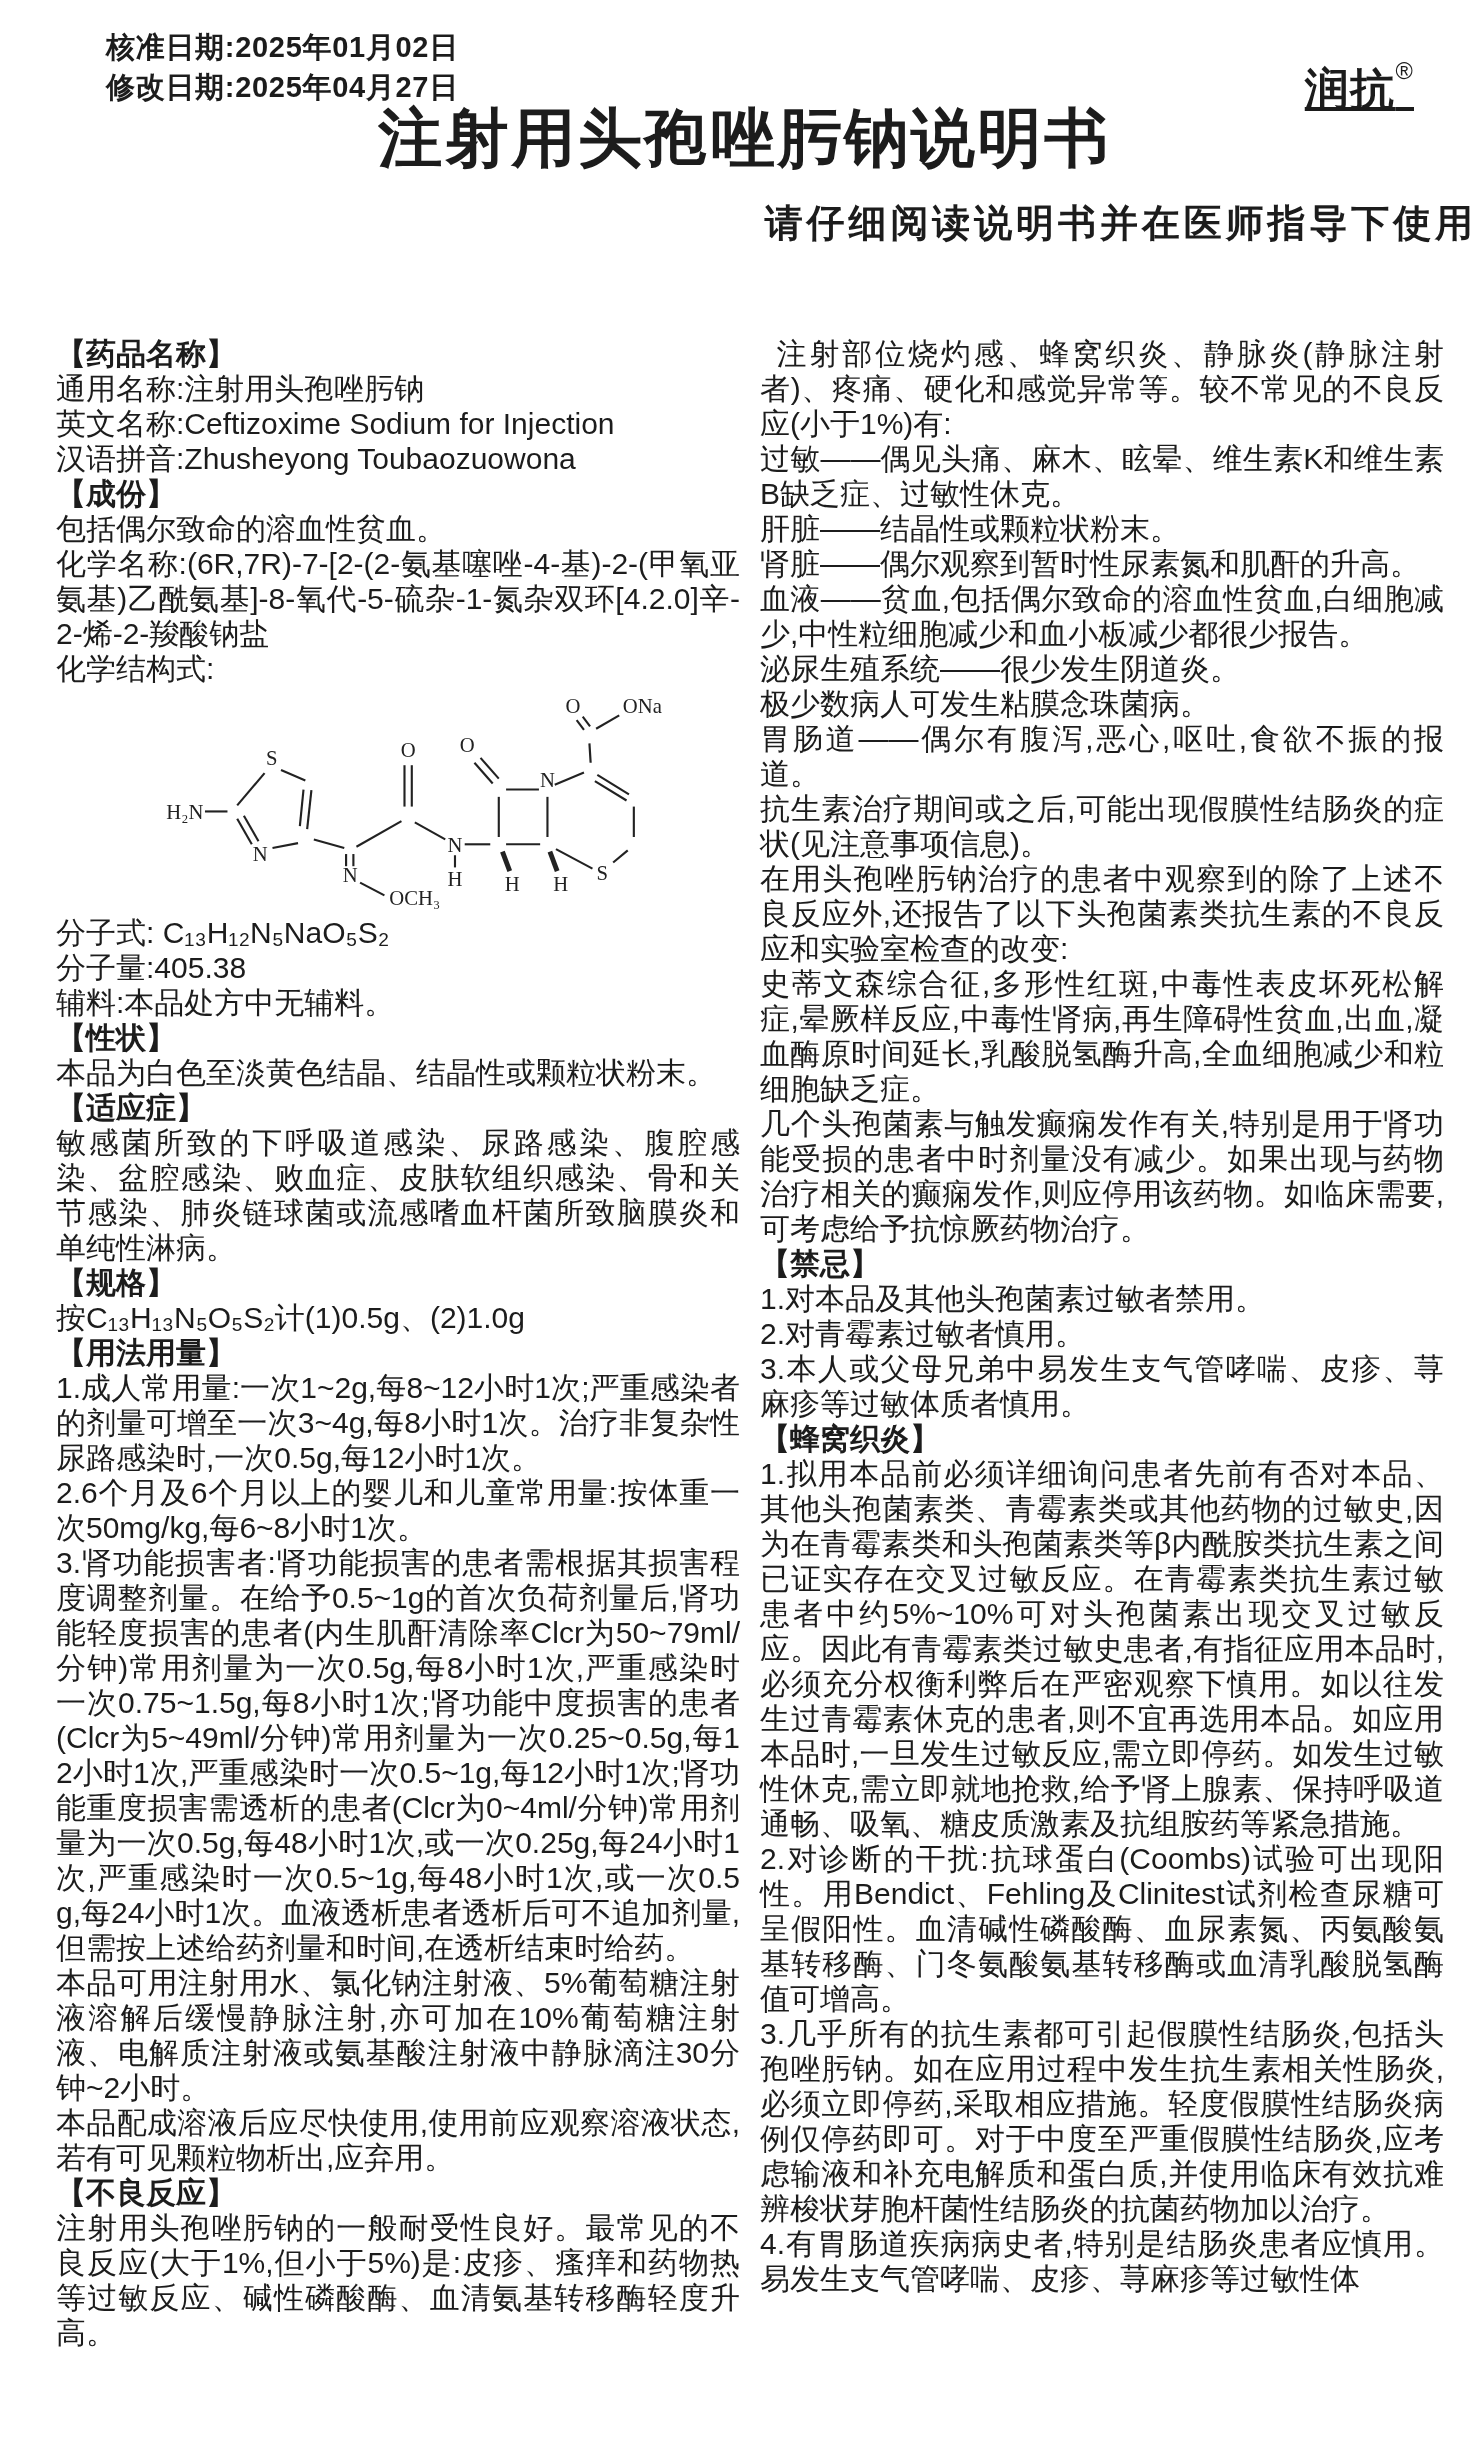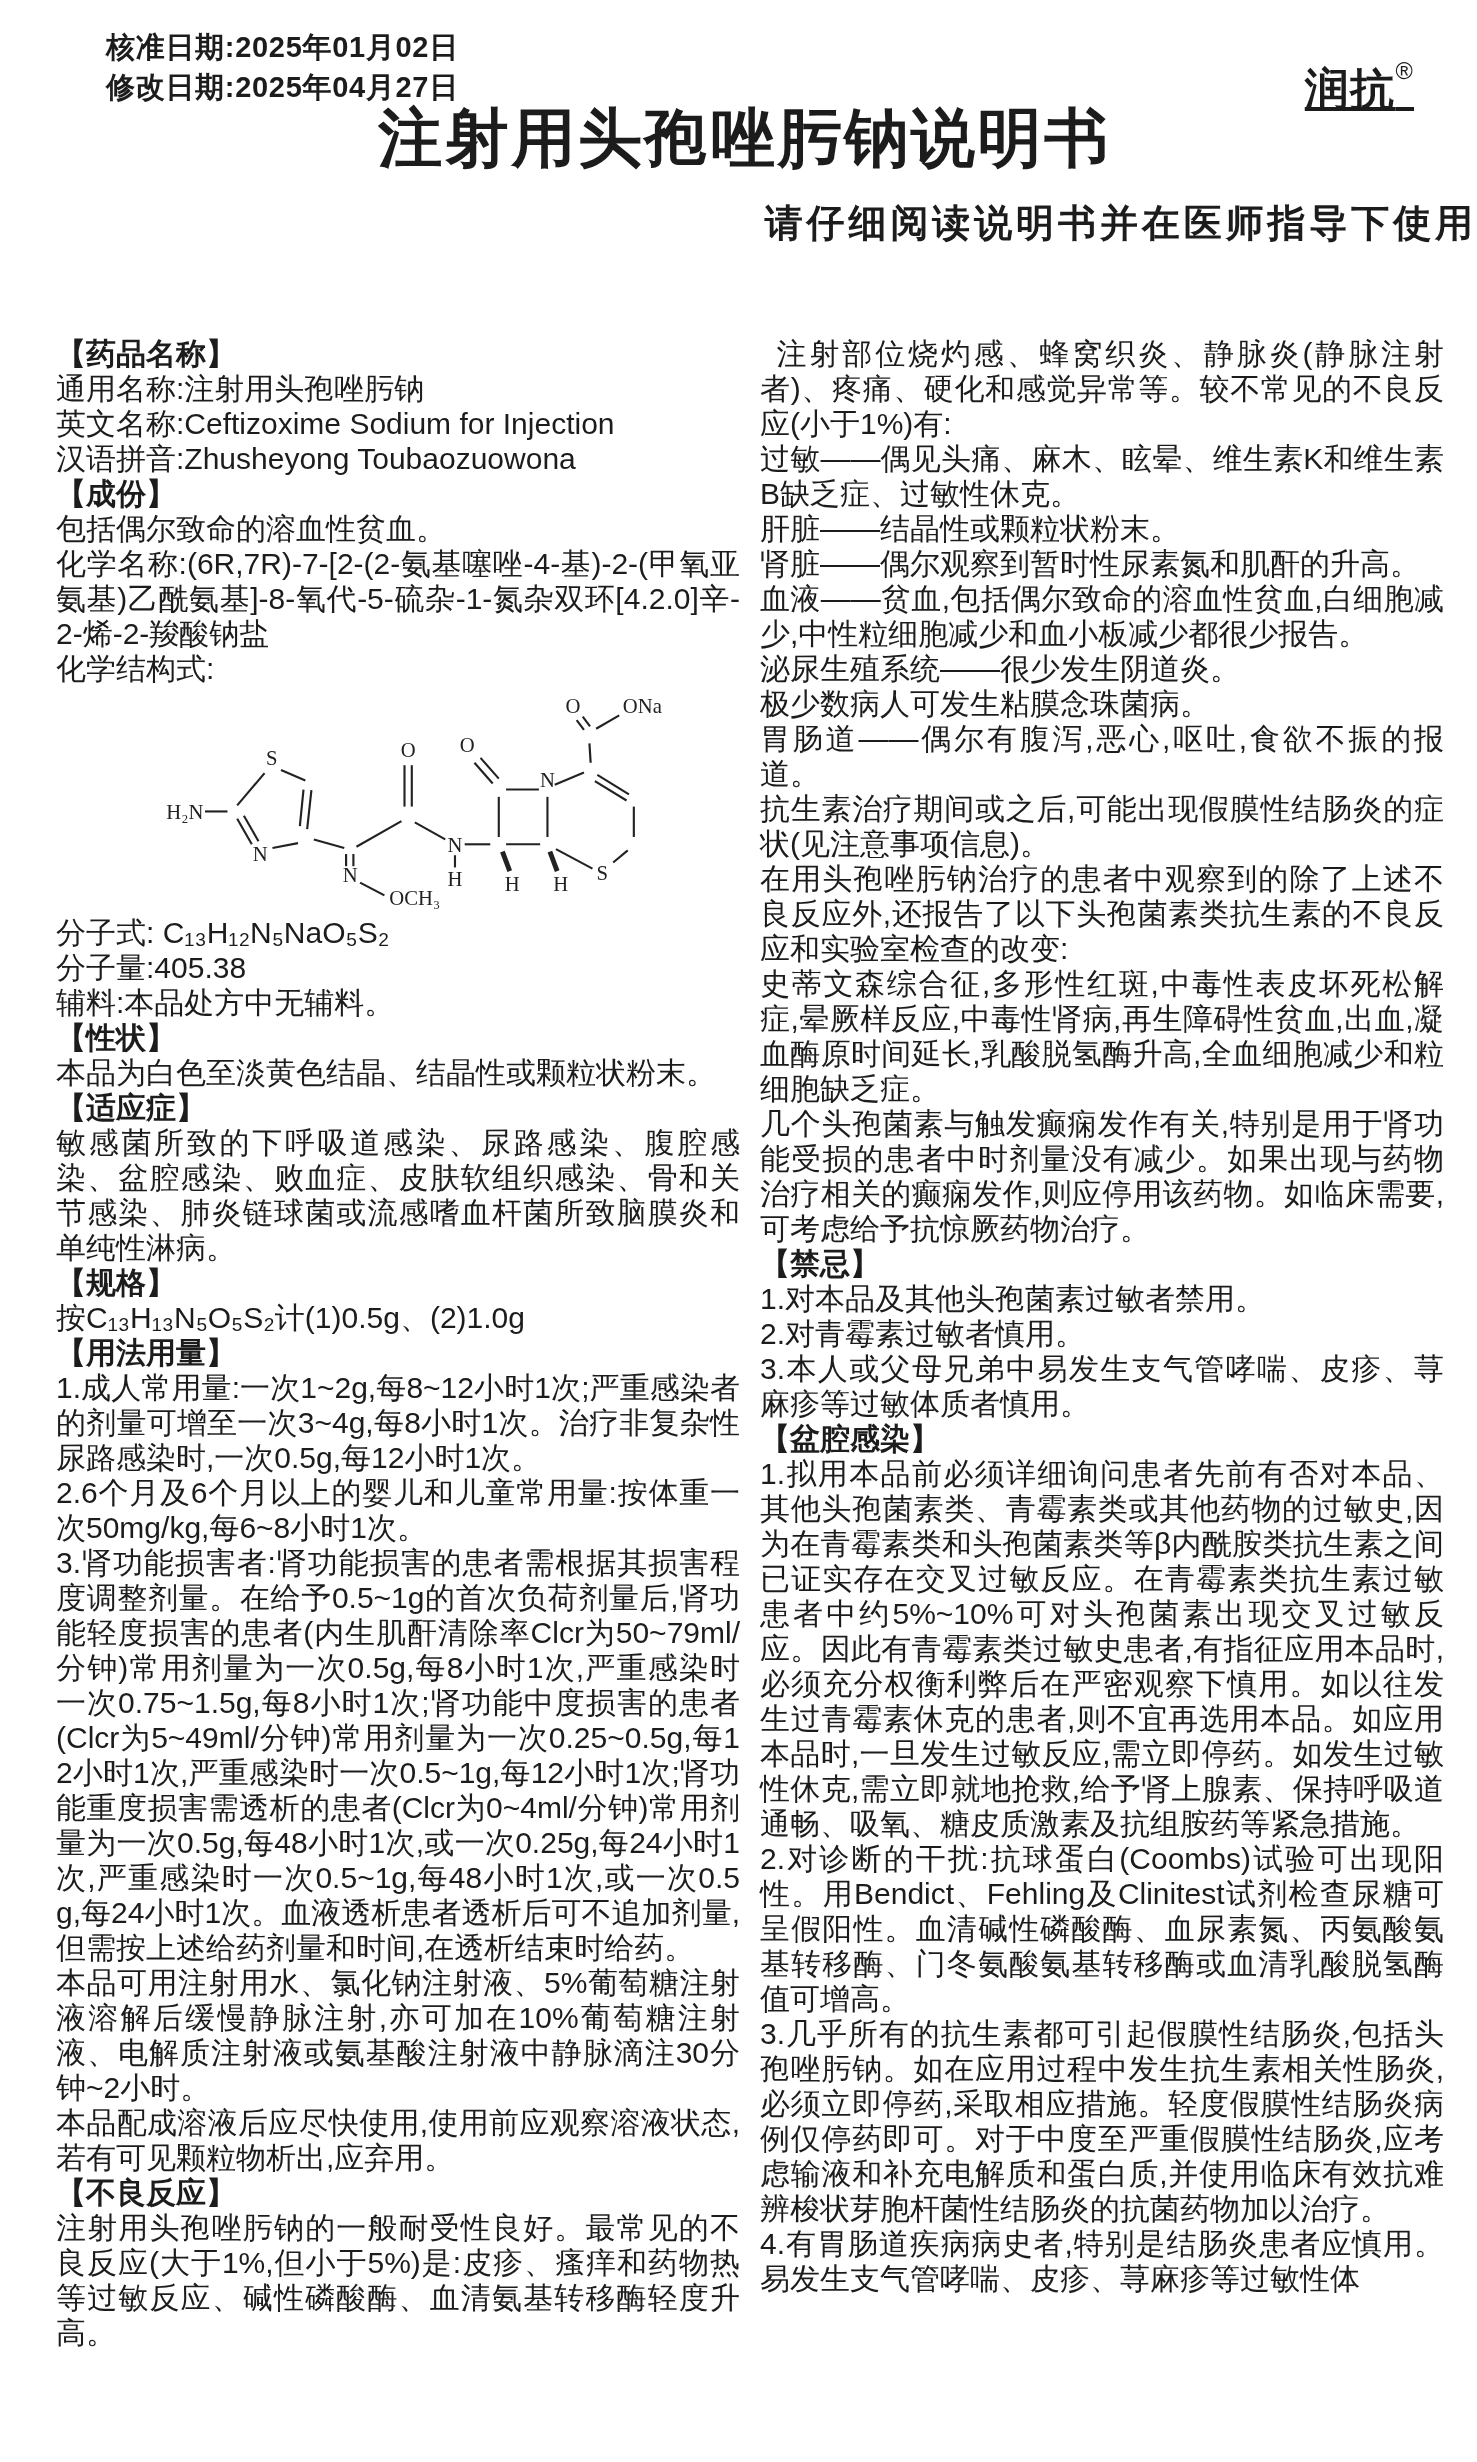--- a/index.html
+++ b/index.html
@@ -148,7 +148,7 @@
     <div class="blk para">1.对本品及其他头孢菌素过敏者禁用。</div>
     <div class="blk para">2.对青霉素过敏者慎用。</div>
     <div class="blk para">3.本人或父母兄弟中易发生支气管哮喘、皮疹、荨麻疹等过敏体质者慎用。</div>
-    <div class="blk heading">【盆腔感染】</div>
+    <div class="blk heading">【蜂窝织炎】</div>
     <div class="blk para">1.拟用本品前必须详细询问患者先前有否对本品、其他头孢菌素类、青霉素类或其他药物的过敏史,因为在青霉素类和头孢菌素类等β内酰胺类抗生素之间已证实存在交叉过敏反应。在青霉素类抗生素过敏患者中约5%~10%可对头孢菌素出现交叉过敏反应。因此有青霉素类过敏史患者,有指征应用本品时,必须充分权衡利弊后在严密观察下慎用。如以往发生过青霉素休克的患者,则不宜再选用本品。如应用本品时,一旦发生过敏反应,需立即停药。如发生过敏性休克,需立即就地抢救,给予肾上腺素、保持呼吸道通畅、吸氧、糖皮质激素及抗组胺药等紧急措施。</div>
     <div class="blk para">2.对诊断的干扰:抗球蛋白(Coombs)试验可出现阳性。用Bendict、Fehling及Clinitest试剂检查尿糖可呈假阳性。血清碱性磷酸酶、血尿素氮、丙氨酸氨基转移酶、门冬氨酸氨基转移酶或血清乳酸脱氢酶值可增高。</div>
     <div class="blk para">3.几乎所有的抗生素都可引起假膜性结肠炎,包括头孢唑肟钠。如在应用过程中发生抗生素相关性肠炎,必须立即停药,采取相应措施。轻度假膜性结肠炎病例仅停药即可。对于中度至严重假膜性结肠炎,应考虑输液和补充电解质和蛋白质,并使用临床有效抗难辨梭状芽胞杆菌性结肠炎的抗菌药物加以治疗。</div>

